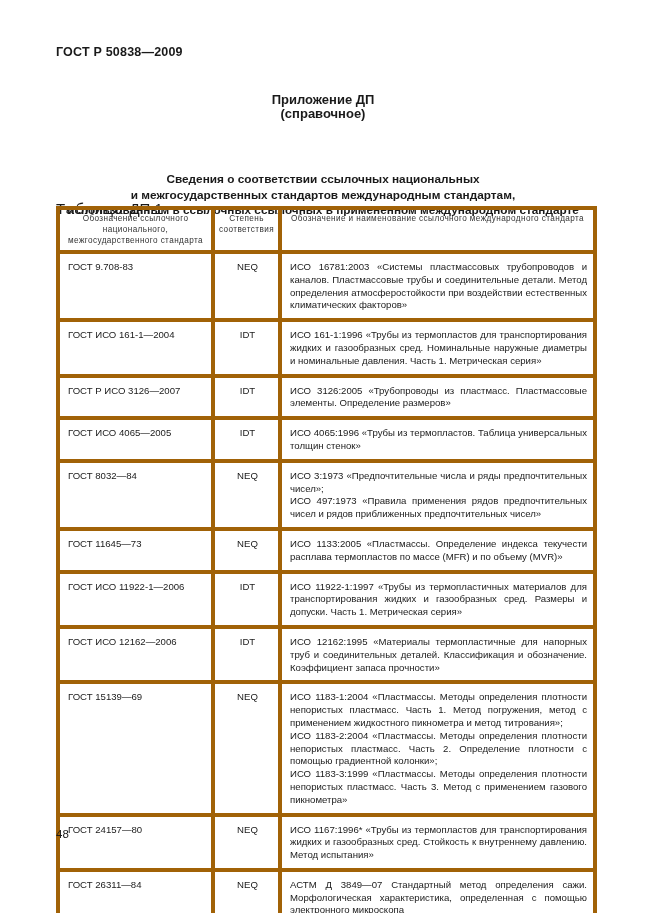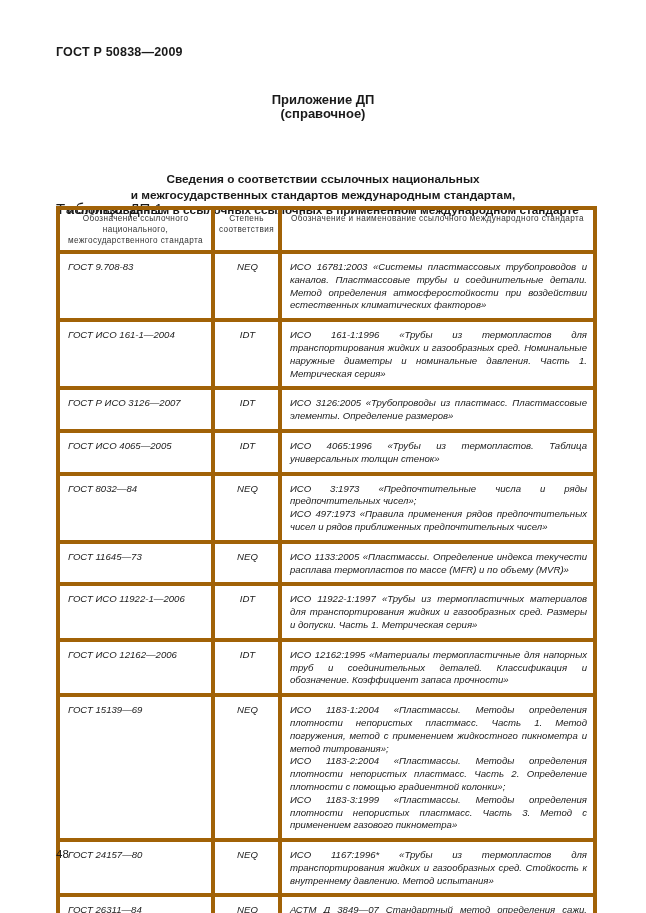--- a/index.html
+++ b/index.html
@@ -17,7 +17,7 @@
     table.main th, table.main td { border: 4px solid #a16207; vertical-align: top; }
     table.main th { font-weight: normal; font-size: 8.2px; line-height: 11px; letter-spacing: 0.4px; color: #333; text-align: center; padding: 3px 2px 4px 2px; height: 30px; vertical-align: top; }
     table.main thead tr th { border-bottom: 3px double #222; }
-    table.main td { padding: 7px 6px 6px 8px; font-style: italic; }
+    table.main td { padding: 7px 6px 6px 8px; }
     td.std { padding-left: 10px; }
     td.deg { text-align: center; padding-left: 2px; padding-right: 2px; }
     td.intl { text-align: justify; padding-right: 5px; }

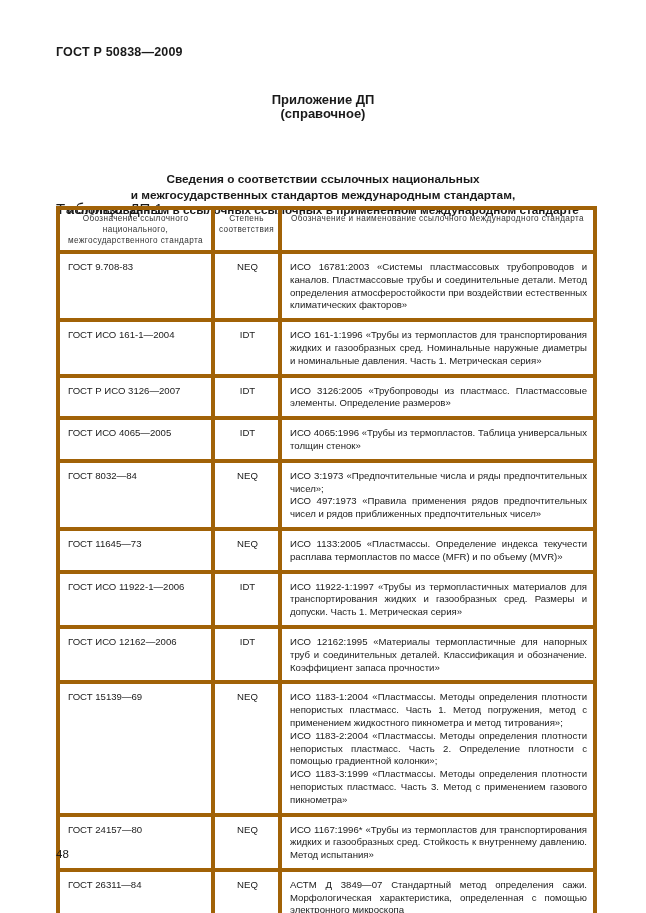--- a/index.html
+++ b/index.html
@@ -22,7 +22,7 @@
     td.deg { text-align: center; padding-left: 2px; padding-right: 2px; }
     td.intl { text-align: justify; padding-right: 5px; }
     .intl-line { display: block; }
-    .page-num { position: absolute; left: 56px; top: 848px; font-size: 11.5px; }
+    .page-num { position: absolute; left: 56px; top: 828px; font-size: 11.5px; }
   </style>
 </head>
 <body>

